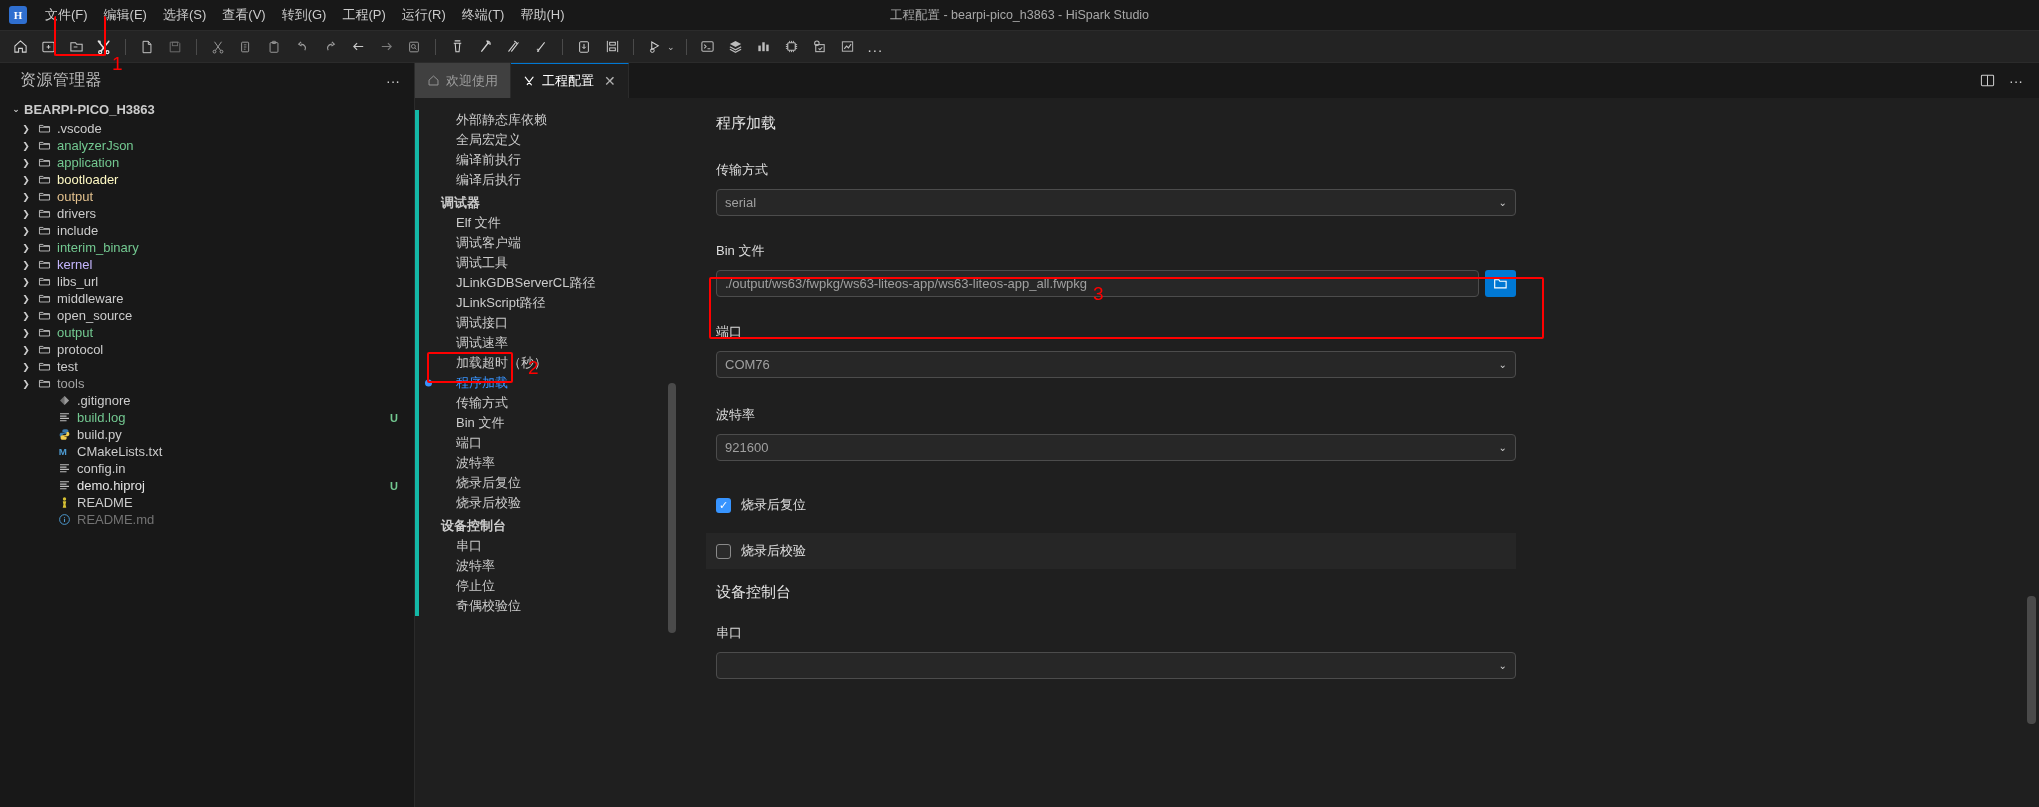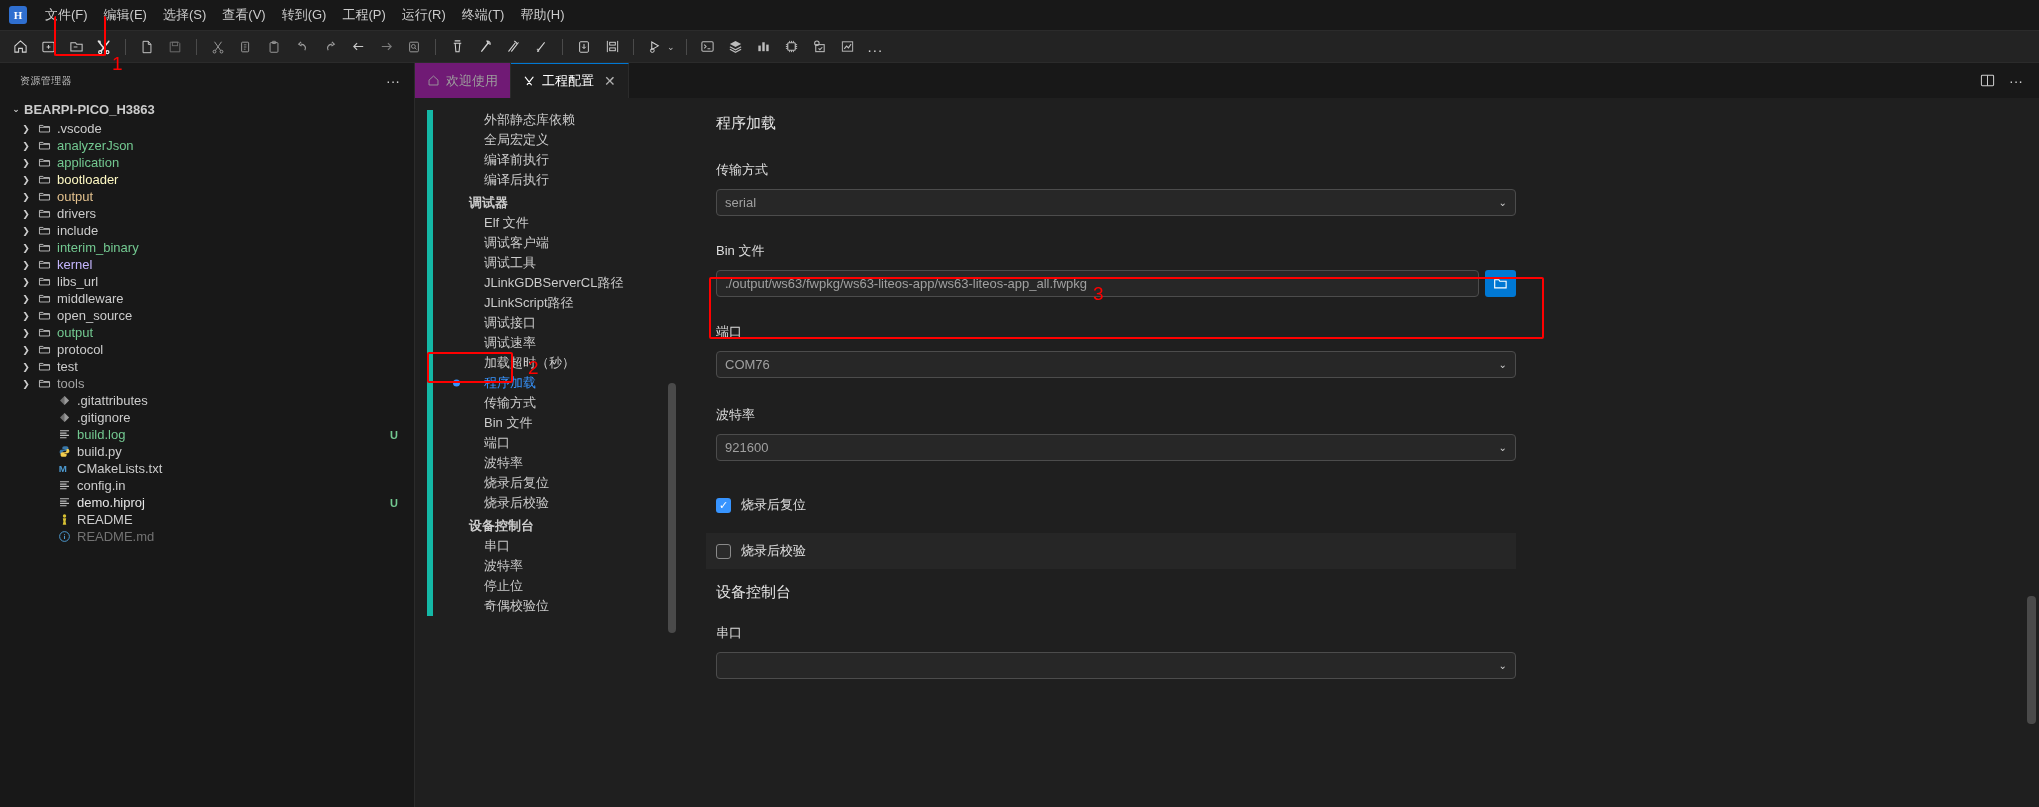--- a/index.html
+++ b/index.html
@@ -203,6 +203,7 @@
   <div class="menu-item">运行(R)</div>
   <div class="menu-item">终端(T)</div>
   <div class="menu-item">帮助(H)</div>
+  <div id="window-title">工程配置 - bearpi-pico_h3863 - HiSpark Studio</div>
 </div>
 
 <div id="toolbar">

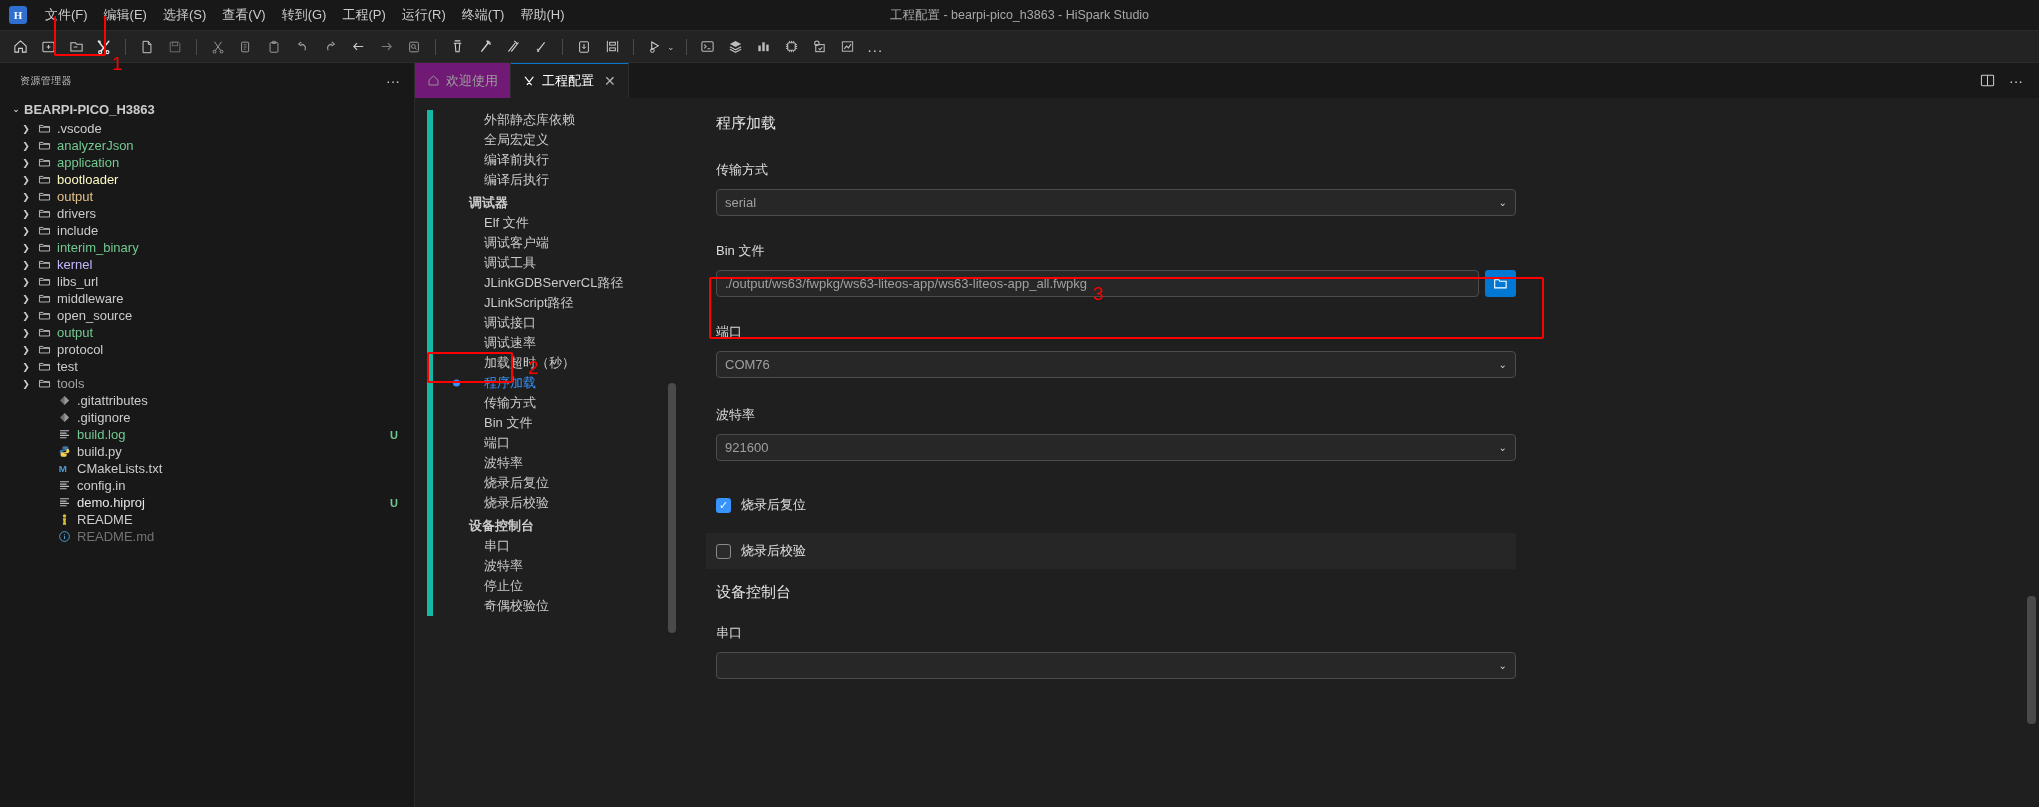--- a/index.html
+++ b/index.html
@@ -78,7 +78,7 @@
     height: 35px; display: flex; align-items: center;
     justify-content: space-between; padding: 0 14px 0 20px;
   }
-  #sb-title { font-size: 10px; color: #bbbbbb; letter-spacing: .4px; }
+  #sb-title { font-size: 16px; color: #bbbbbb; letter-spacing: .4px; }
   #sb-more { color: #cccccc; font-size: 14px; cursor: pointer; }
   #sb-root {
     height: 22px; display: flex; align-items: center;

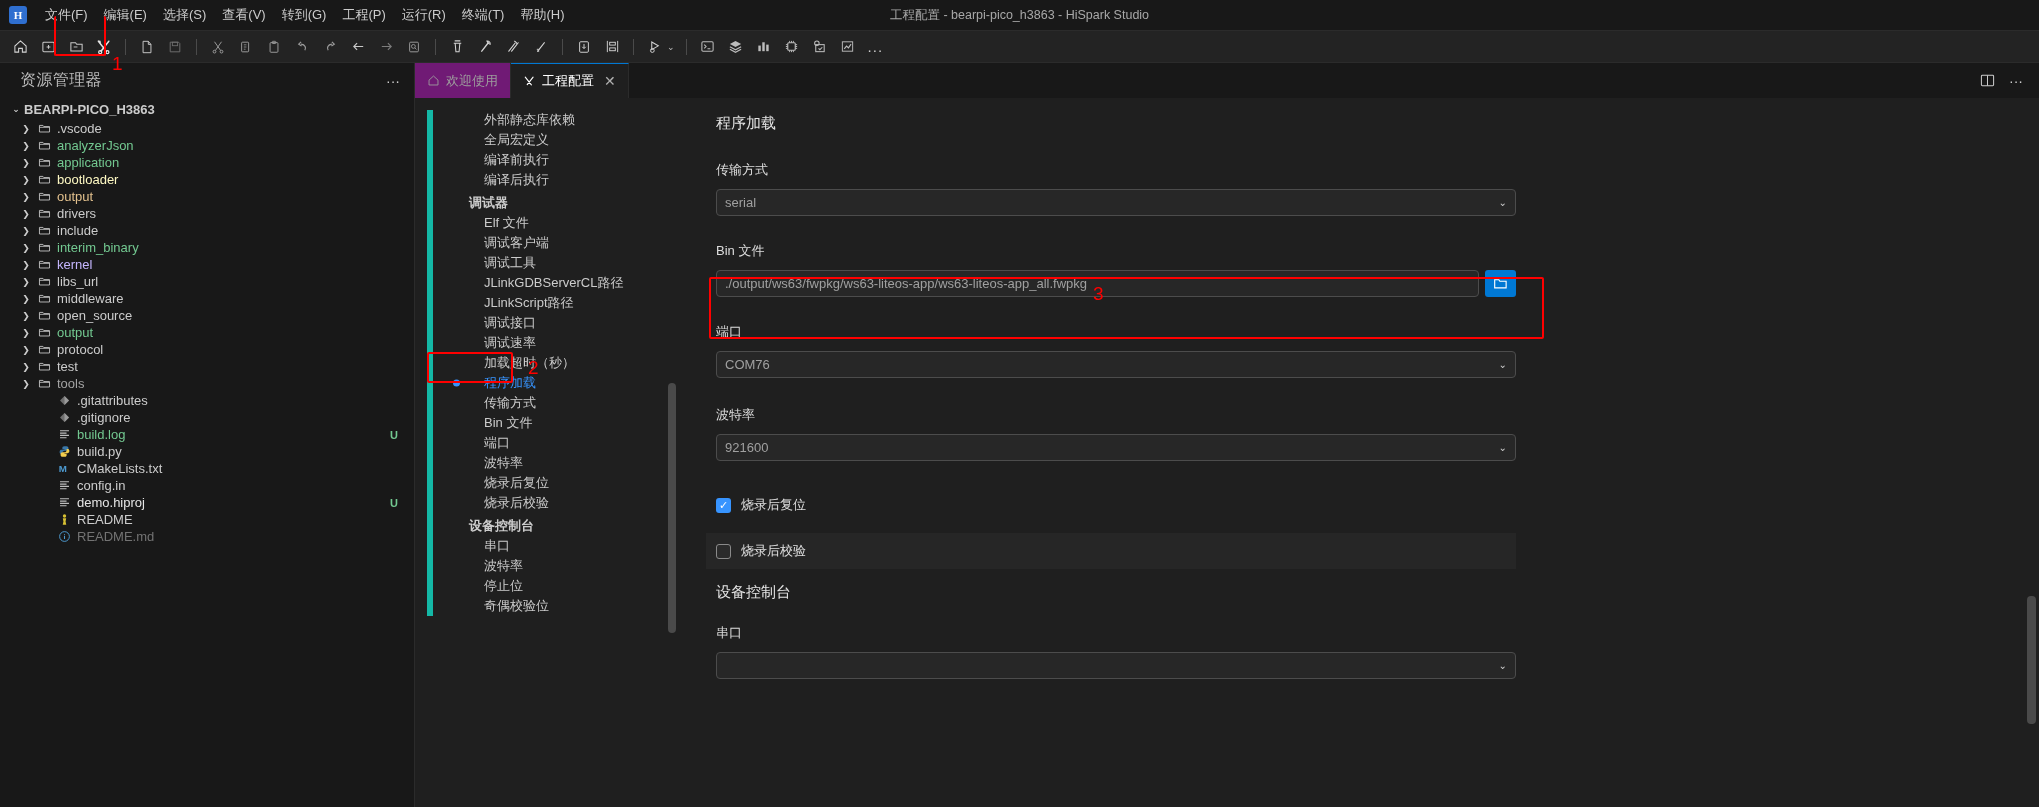--- a/index.html
+++ b/index.html
@@ -107,7 +107,7 @@
   .tab {
     display: flex; align-items: center; gap: 6px;
     padding: 0 12px; font-size: 13px; color: #9d9d9d;
-    background: #701a75; border-right: 1px solid #2b2b2b;
+    background: #404040; border-right: 1px solid #2b2b2b;
     cursor: pointer; white-space: nowrap;
   }
   .tab.active { background: #1f1f1f; color: #ffffff; border-top: 1px solid #0078d4; }

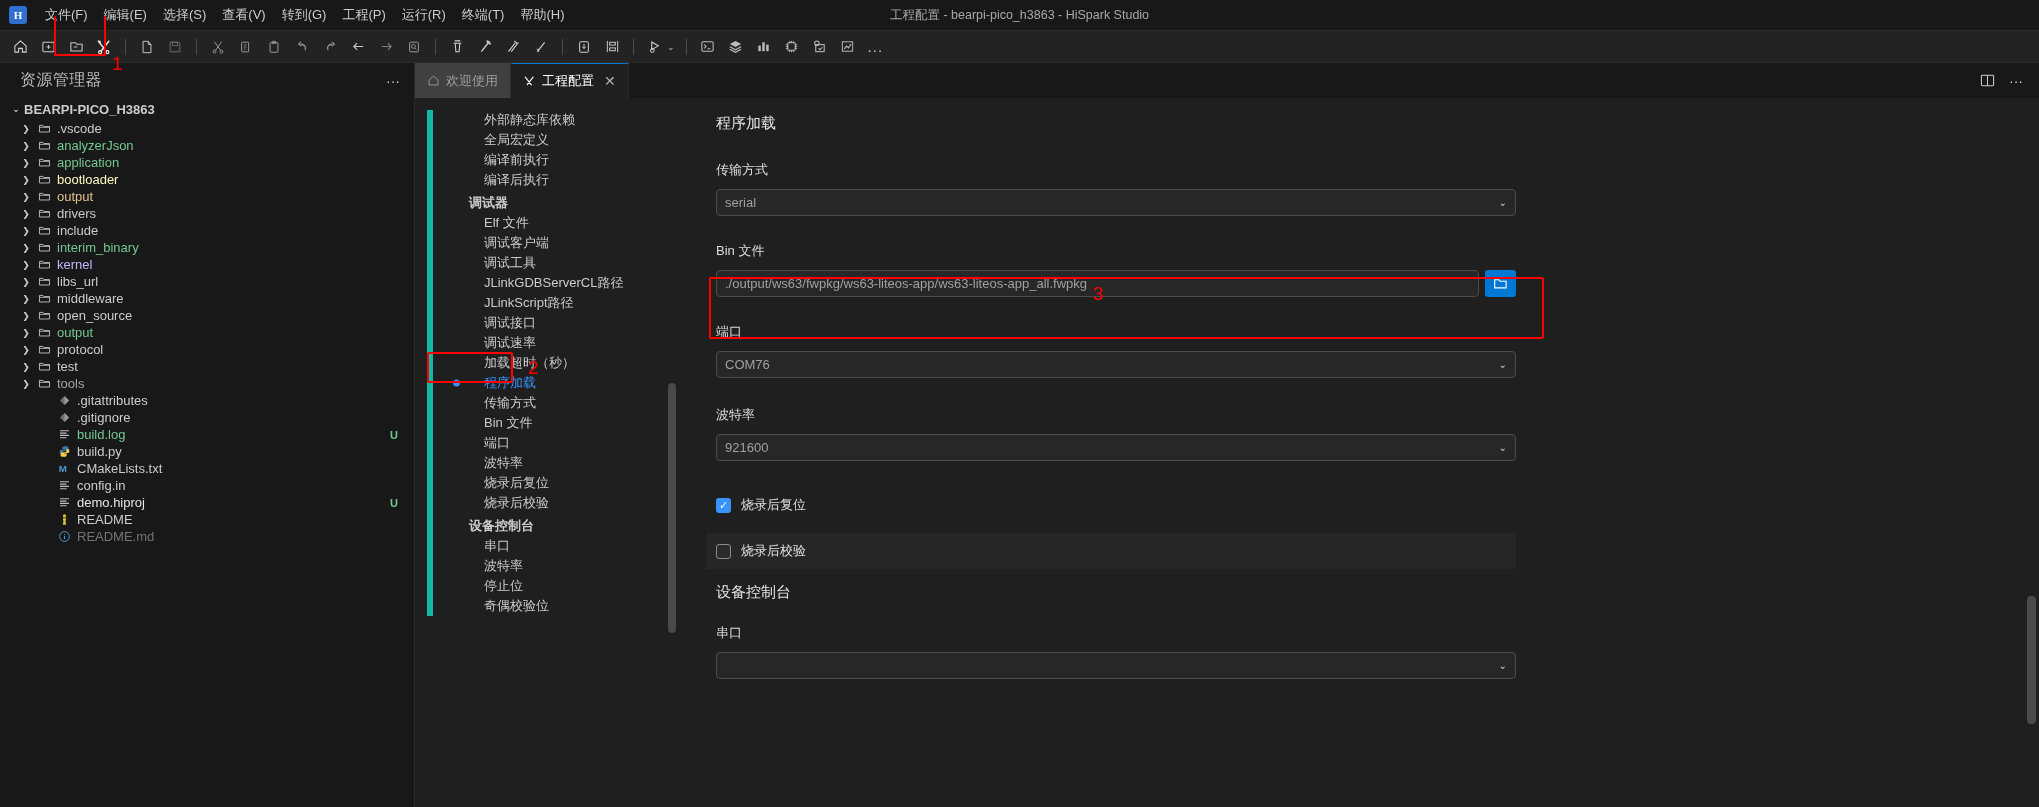--- a/index.html
+++ b/index.html
@@ -125,7 +125,7 @@
     width: 263px; flex: 0 0 263px; background: #1f1f1f;
     padding-top: 12px; overflow: hidden; position: relative;
   }
-  #confnav-inner { padding-left: 36px; border-left: 6px solid #14b8a6; margin-left: 12px; }
+  #confnav-inner { padding-left: 22px; border-left: 4px solid #14b8a6; }
   .nav-group {
     font-size: 13px; color: #cccccc; font-weight: bold;
     height: 20px; line-height: 20px; margin-top: 3px;

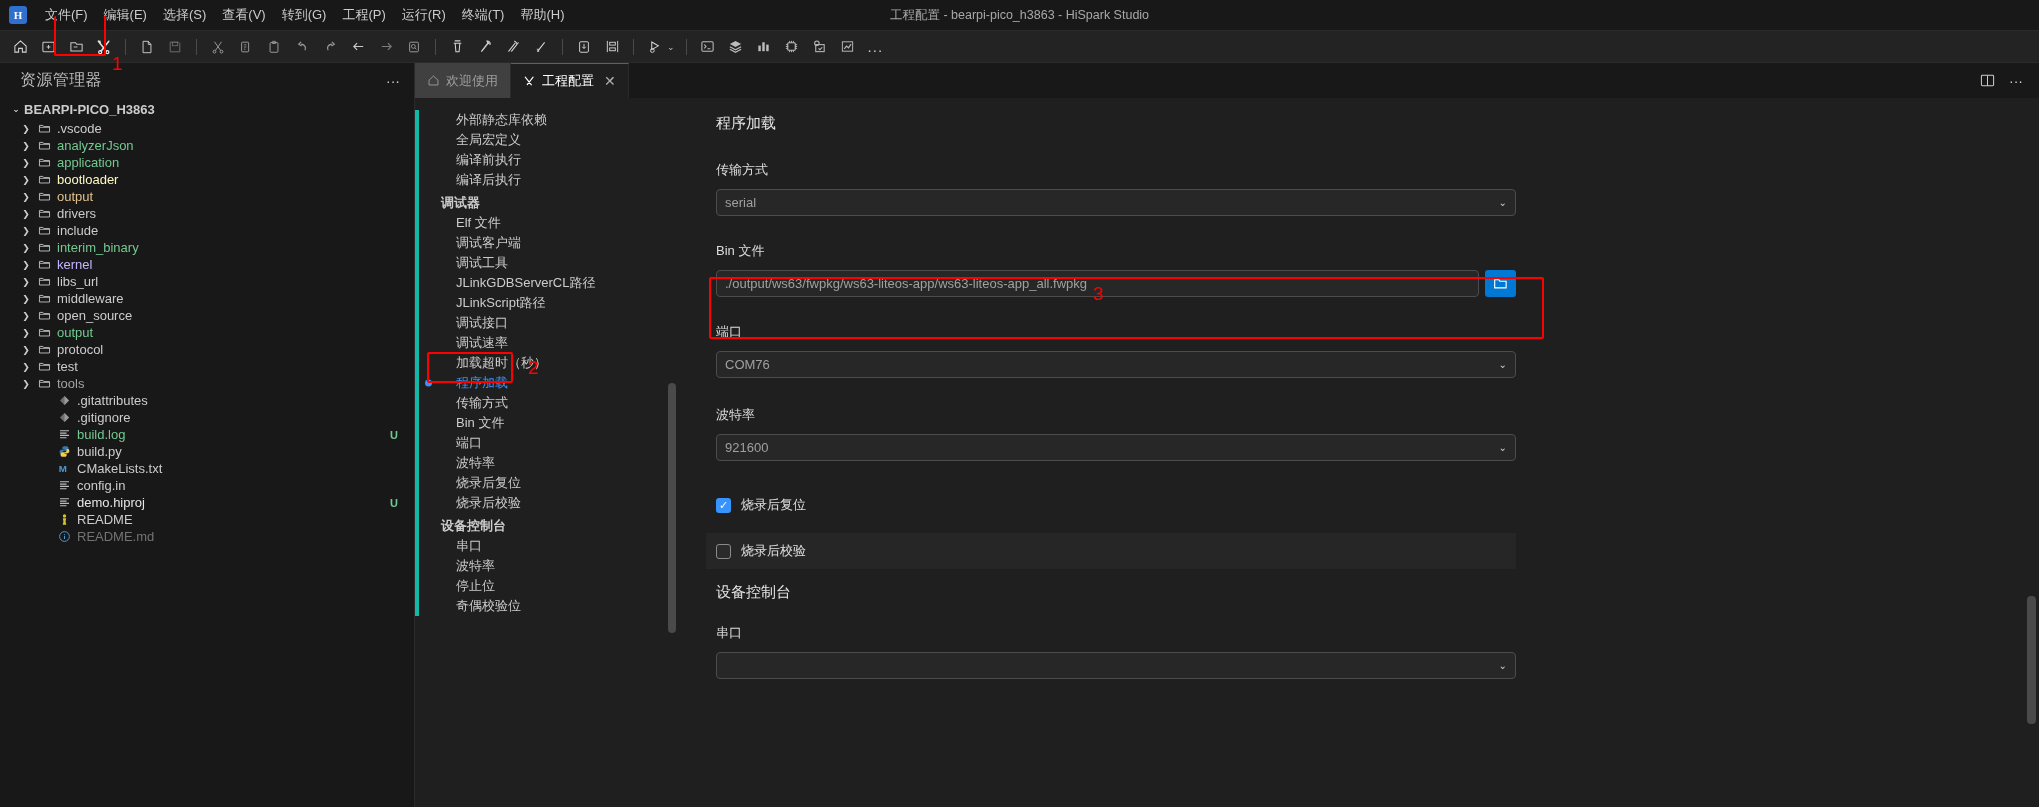--- a/index.html
+++ b/index.html
@@ -557,16 +557,6 @@
             </svg>
           </span>
           <span class="tw-label" style="color:#a3a3a3">tools</span>
-        </div>
-        <div class="tree-row indent2">
-          <span class="tw-chev"></span>
-          <span class="tw-icon">
-            <svg xmlns="http://www.w3.org/2000/svg" width="13" height="13" viewBox="0 0 16 16">
-              <path d="M8 2.5 L13.5 8 L8 13.5 L2.5 8 Z" fill="#6e6e6e"></path>
-              <path d="M8 2.5 L13.5 8 L8 13.5 Z" fill="#9a9a9a"></path>
-            </svg>
-          </span>
-          <span class="tw-label" style="color:#cccccc">.gitattributes</span>
         </div>
         <div class="tree-row indent2">
           <span class="tw-chev"></span>

